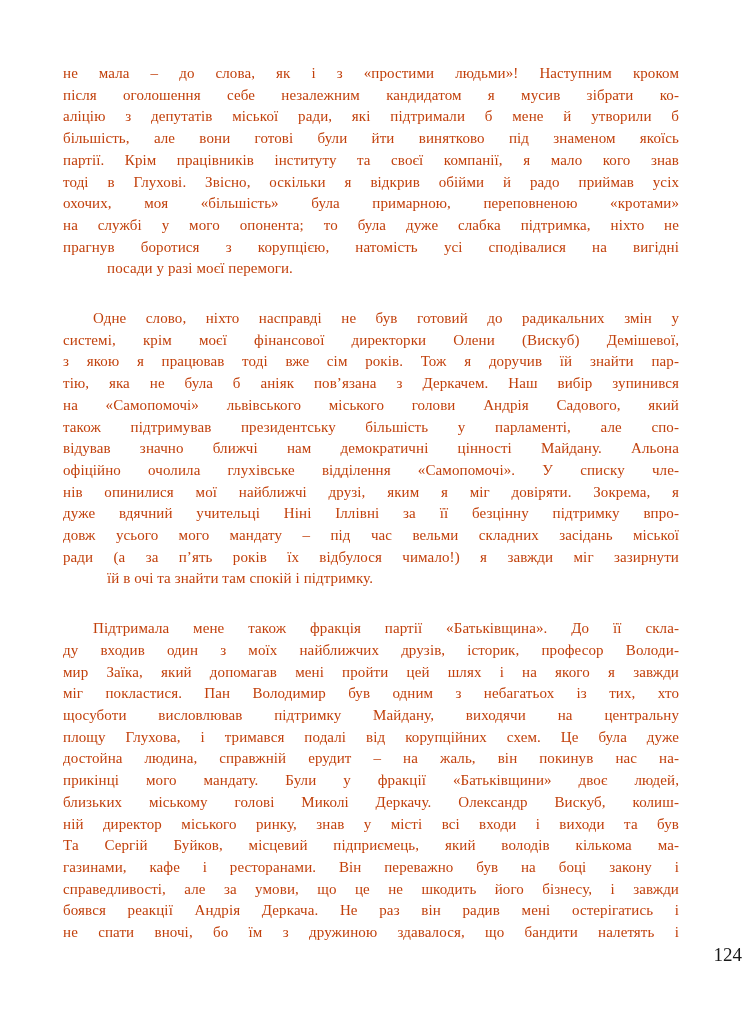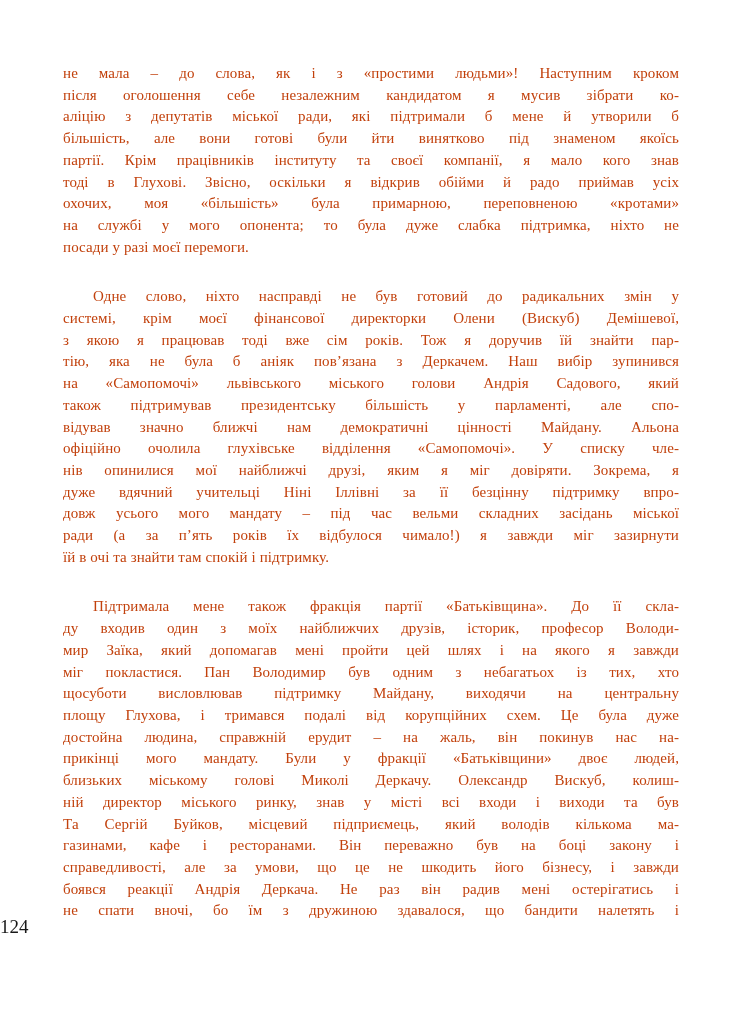--- a/index.html
+++ b/index.html
@@ -69,6 +69,7 @@
         <div class="line">тоді в Глухові. Звісно, оскільки я відкрив обійми й радо приймав усіх</div>
         <div class="line">охочих, моя «більшість» була примарною, переповненою «кротами»</div>
         <div class="line">на службі у мого опонента; то була дуже слабка підтримка, ніхто не</div>
+        <div class="line">прагнув боротися з корупцією, натомість усі сподівалися на вигідні</div>
         <div class="line last">посади у разі моєї перемоги.</div>
       </div>
       <div class="paragraph">

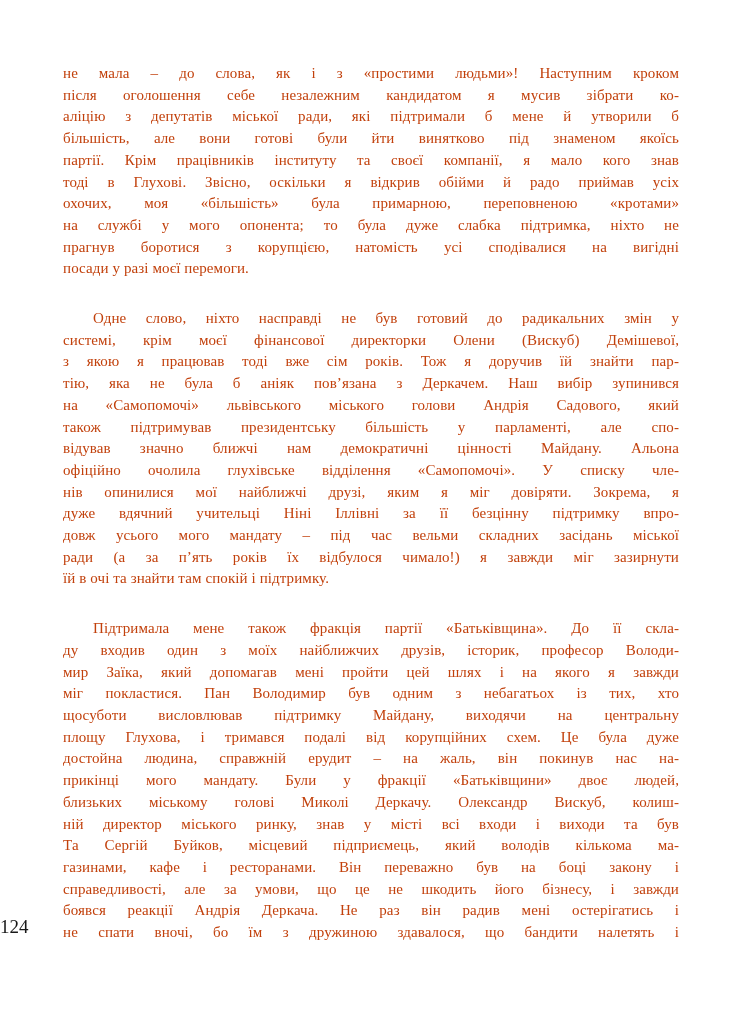--- a/index.html
+++ b/index.html
@@ -38,6 +38,7 @@
   }
   .line.last {
     text-align-last: left;
+    margin-left: 44px;
     -moz-text-align-last: left;
   }
   .line.indent {

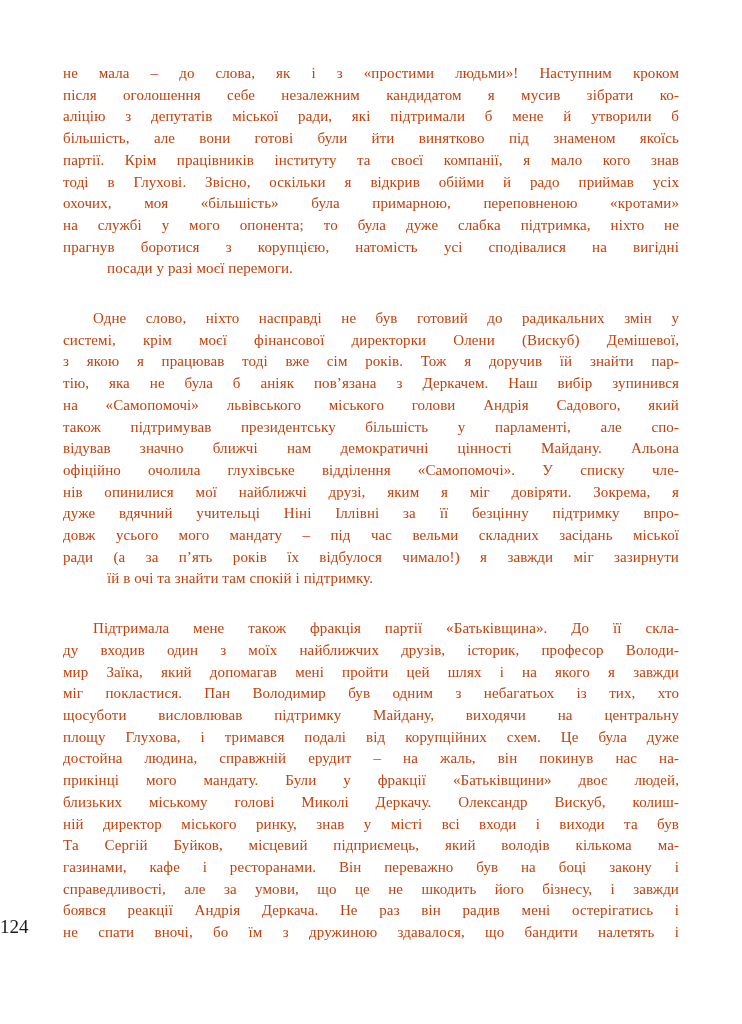--- a/index.html
+++ b/index.html
@@ -47,10 +47,10 @@
   }
   .page-number {
     position: absolute;
-    top: 915px;
+    top: 943px;
     left: 0;
     width: 742px;
-    text-align: left;
+    text-align: right;
     font-size: 19px;
     line-height: 24px;
     color: #181818;

